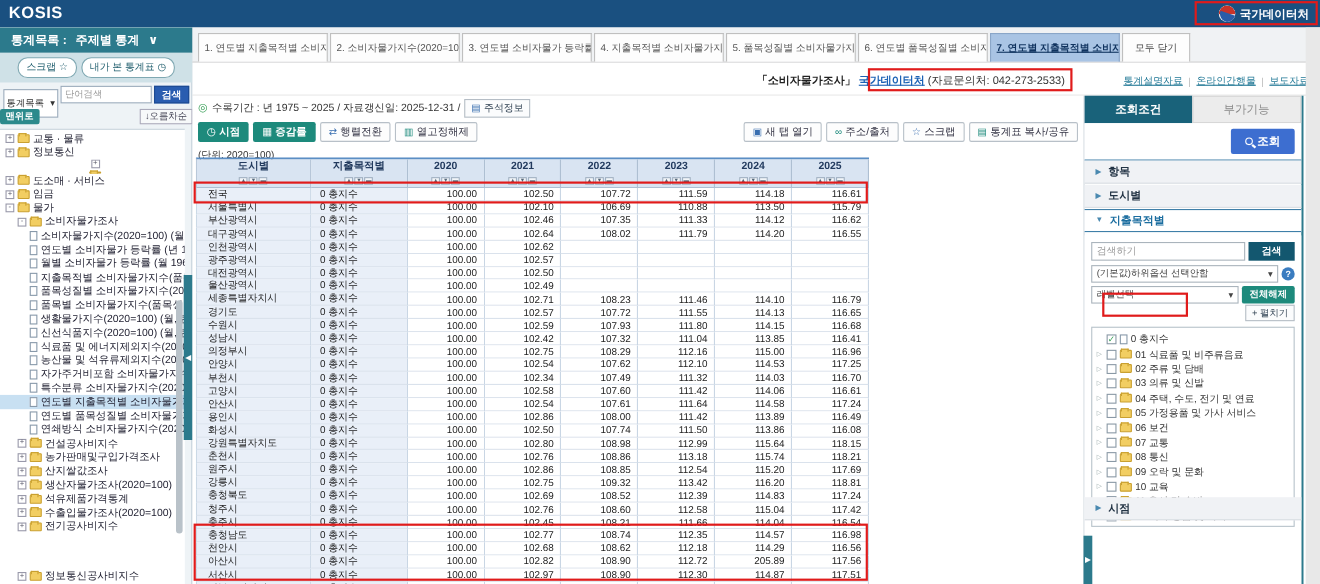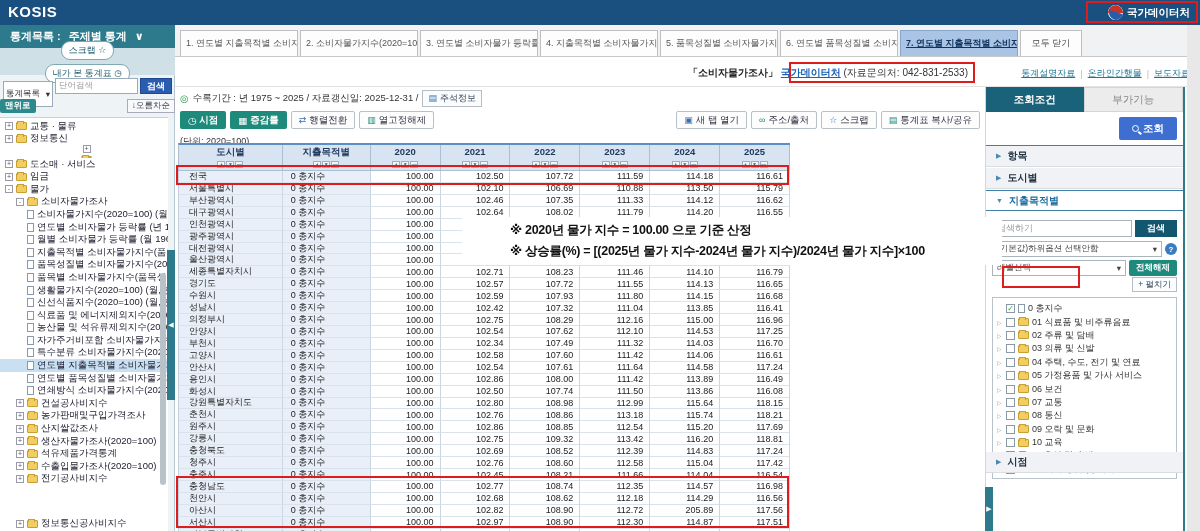--- a/index.html
+++ b/index.html
@@ -22,7 +22,7 @@
   #sidebar { left:0; top:25px; width:175px; height:506px; background:#eef3f6; border-right:1px solid #b9c9d2; }
   #sb-head { left:0; top:0; width:175px; height:23px; background:#2c7a8c; color:#fff; font-size:11px; font-weight:bold;
     display:flex; align-items:center; gap:8px; padding:0 10px; }
-  #sb-pills { left:0; top:23px; width:175px; height:27px; background:#cfe1e7; display:flex; align-items:center; justify-content:center; gap:4px;flex-direction:column; }
+  #sb-pills { left:0; top:23px; width:175px; height:27px; background:#cfe1e7; display:flex; align-items:center; justify-content:center; gap:4px; }
   .pill { background:#fff; border:1px solid #7fa8b2; border-radius:9px; font-size:9px; color:#1c5b6b; padding:2px 7px; white-space:nowrap; }
   #sb-search { left:0; top:50px; width:175px; height:22px; display:flex; align-items:center; gap:2px; padding:0 3px; }
   .sb-select { width:50px; height:26px; background:#fff; border:1px solid #9ab; font-size:8.5px; color:#333;

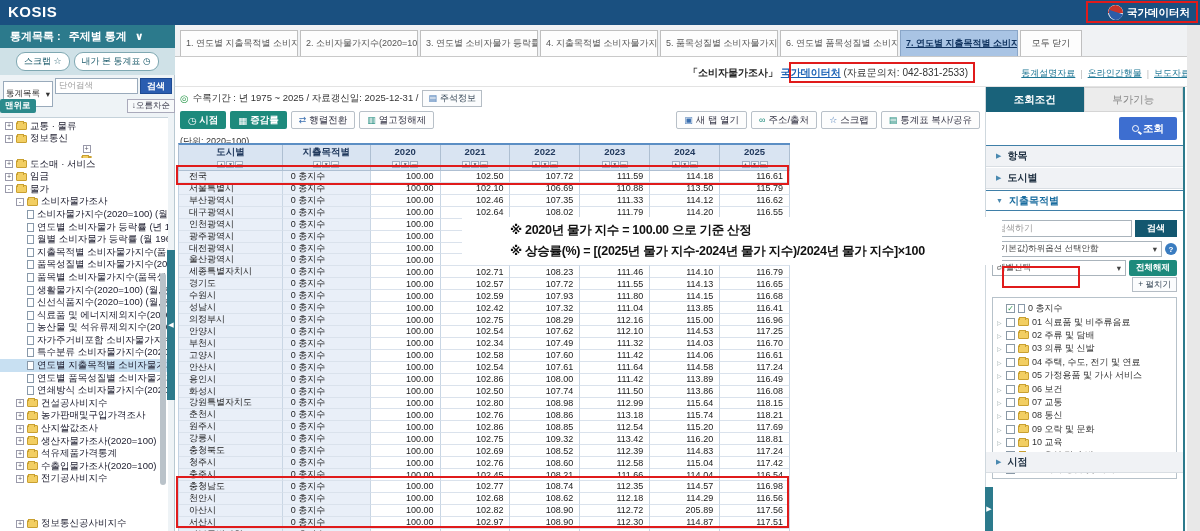--- a/index.html
+++ b/index.html
@@ -362,7 +362,7 @@
     <div id="sourceline" class="abs">
       <b>「소비자물가조사」</b>
       <span class="org">국가데이터처</span>
-      <span class="contact">(자료문의처: 042-831-2533)</span>
+      <span class="contact">(자료문의처: 042-273-2533)</span>
     </div>
     <div id="toplinks" class="abs">
       <span class="lnk">통계설명자료</span>

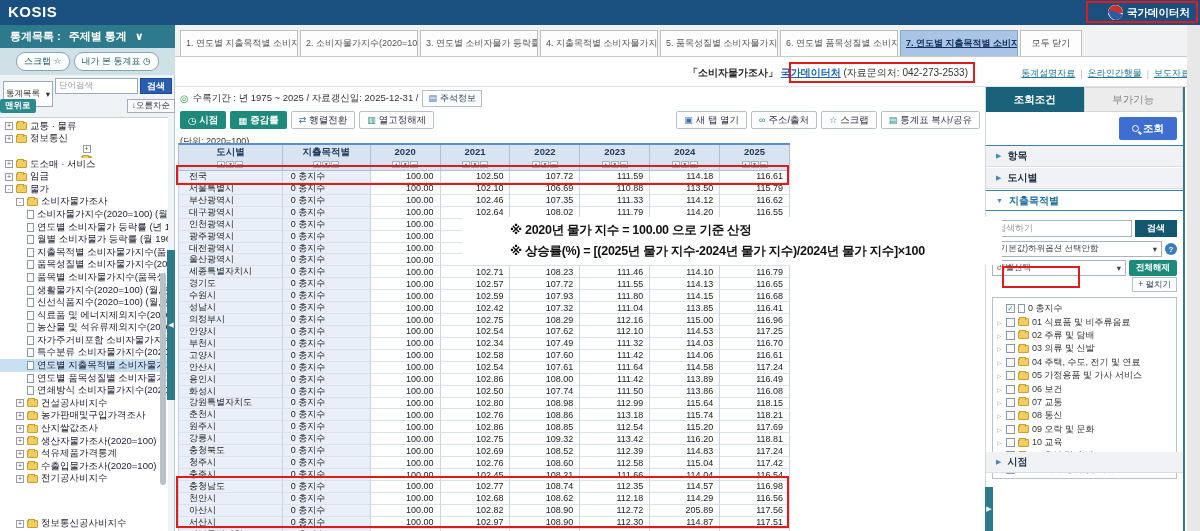--- a/index.html
+++ b/index.html
@@ -800,10 +800,6 @@
     </div>
   </div>
 
-  <div id="overlaynote" class="abs">
-    <div>※ 2020년 물가 지수 = 100.00 으로 기준 산정</div>
-    <div>※ 상승률(%) = [(2025년 물가 지수-2024년 물가 지수)/2024년 물가 지수]×100</div>
-  </div>
 
   <div id="rpanel" class="abs">
     <div id="rp-tabs" class="abs">

